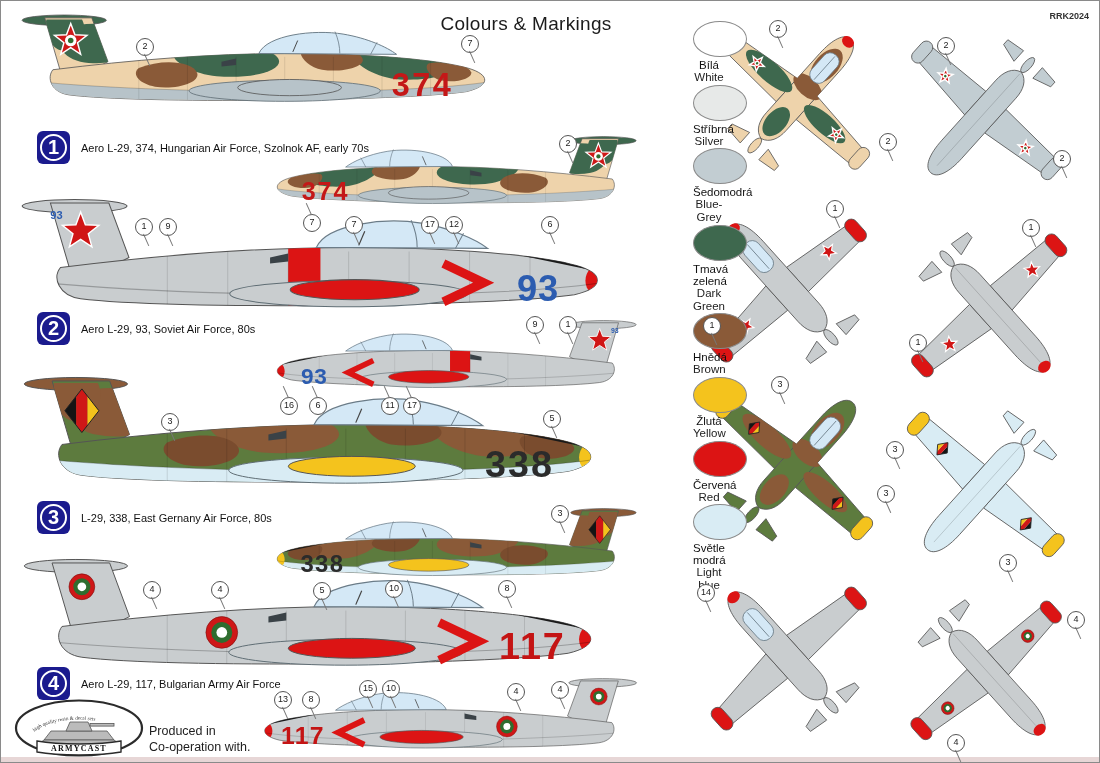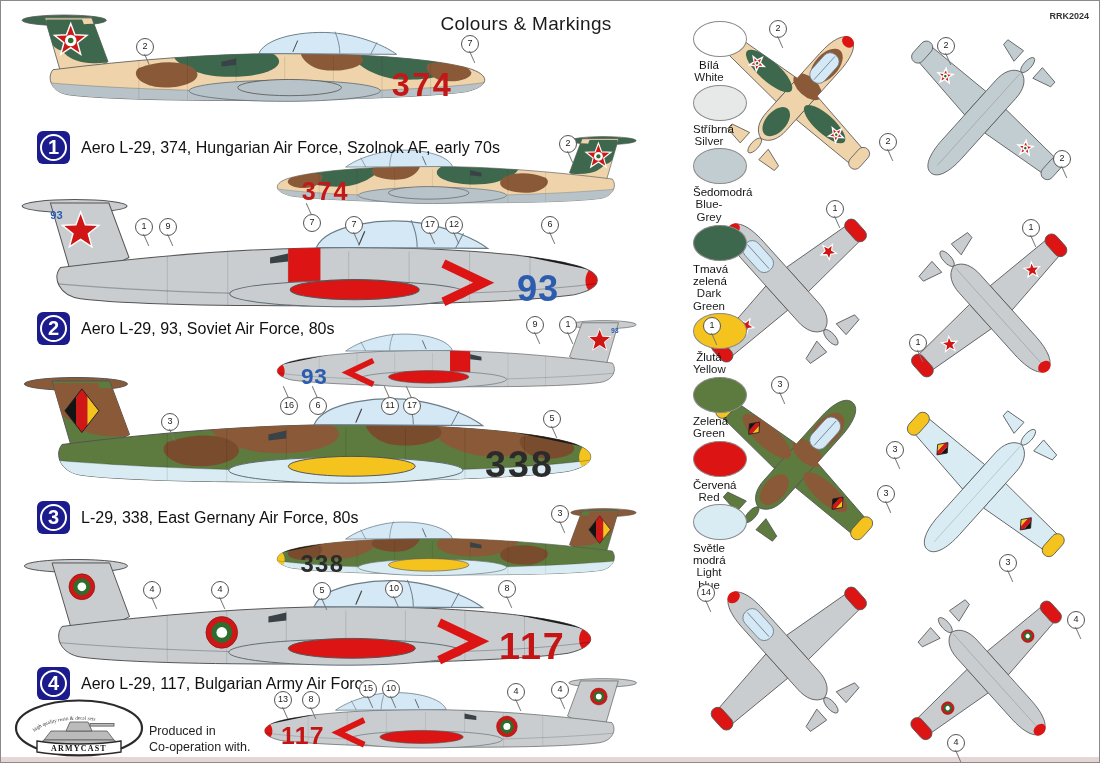--- a/index.html
+++ b/index.html
@@ -12,7 +12,7 @@
   .badge{width:33px;height:33px;background:#1b1b8e;border-radius:6px;display:flex;align-items:center;justify-content:center;position:relative;flex:0 0 auto;}
   .badge::before{content:"";position:absolute;inset:3px;border:2px solid #fff;border-radius:50%;}
   .badge span{position:relative;color:#fff;font-weight:bold;font-size:20px;}
-  .cap-text{font-size:16px;color:#111;white-space:nowrap;}
+  .cap-text{font-size:11px;color:#111;white-space:nowrap;}
   .legend{position:absolute;left:644px;top:20px;width:80px;z-index:2;}
   .leg{text-align:center;margin-bottom:1px;margin-left:48px;}
   .sw{width:54px;height:36px;border-radius:50%;border:1px solid #8a8a8a;margin:0 auto 2px;box-sizing:border-box;}

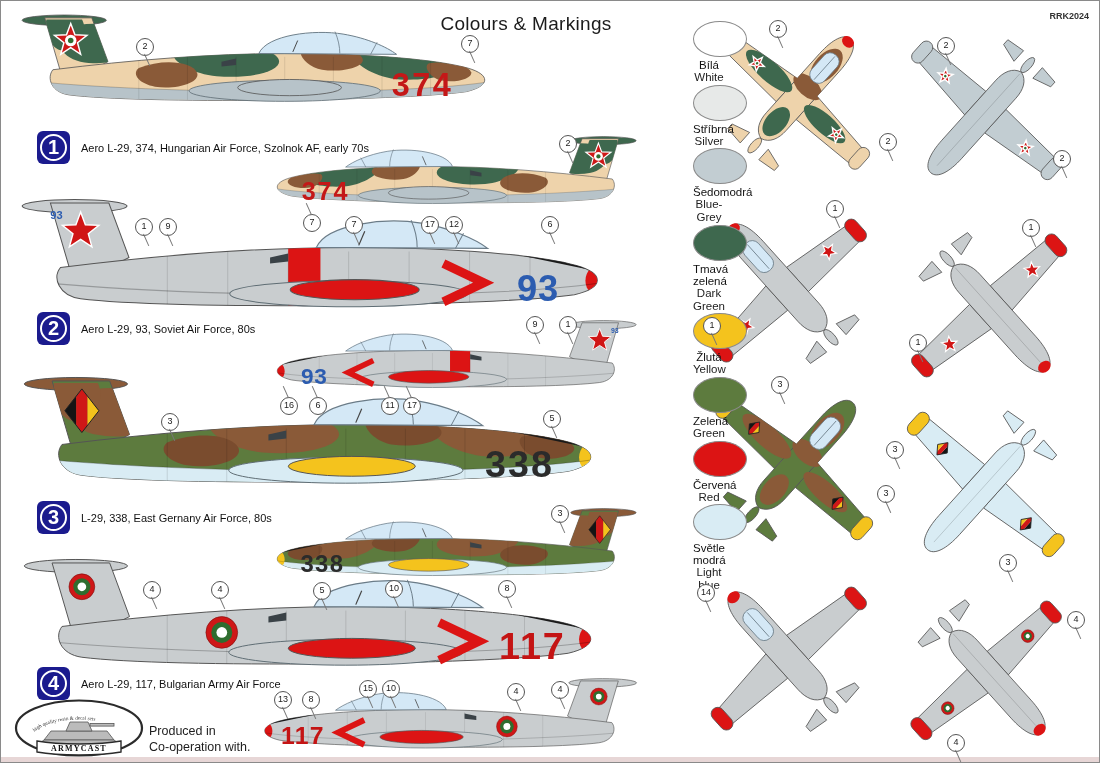--- a/index.html
+++ b/index.html
@@ -56,6 +56,11 @@
         <div class="en">Dark Green</div>
       </div>
       <div class="leg">
+        <div class="sw" style="background: rgb(138, 90, 56);"></div>
+        <div class="cz">Hnědá</div>
+        <div class="en">Brown</div>
+      </div>
+      <div class="leg">
         <div class="sw" style="background: rgb(244, 195, 29);"></div>
         <div class="cz">Žlutá</div>
         <div class="en">Yellow</div>

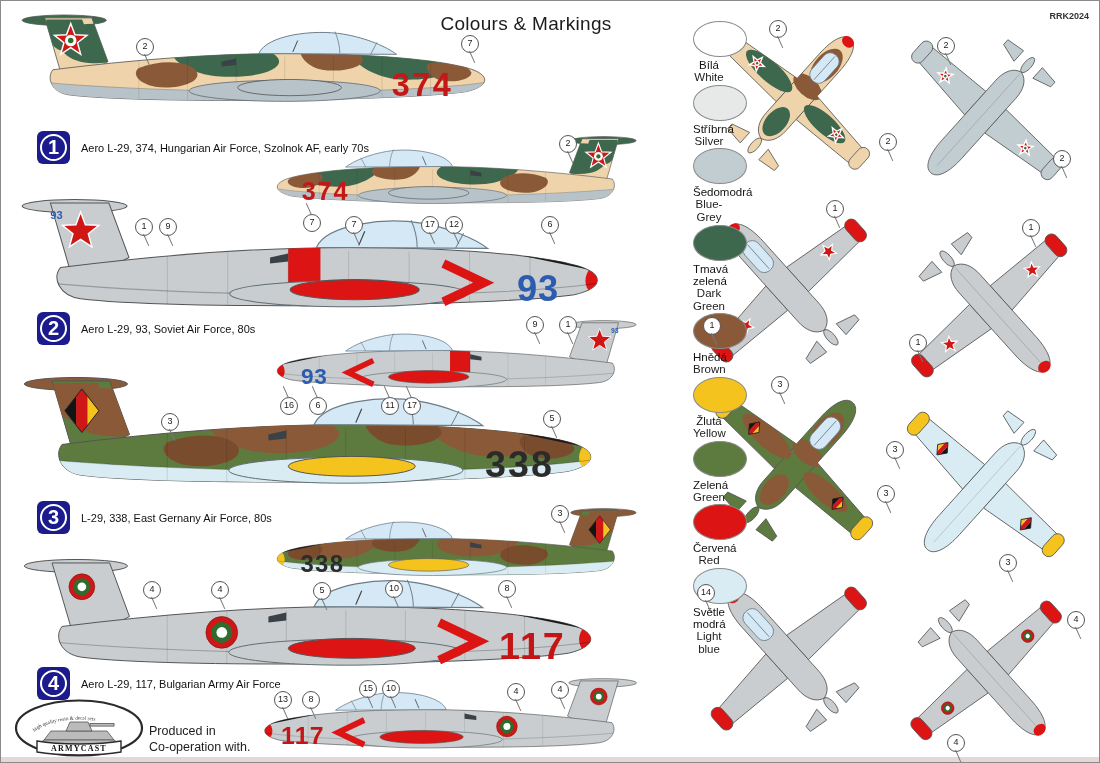--- a/index.html
+++ b/index.html
@@ -66,11 +66,6 @@
         <div class="en">Yellow</div>
       </div>
       <div class="leg">
-        <div class="sw" style="background: rgb(93, 123, 62);"></div>
-        <div class="cz">Zelená</div>
-        <div class="en">Green</div>
-      </div>
-      <div class="leg">
         <div class="sw" style="background: rgb(220, 20, 20);"></div>
         <div class="cz">Červená</div>
         <div class="en">Red</div>

